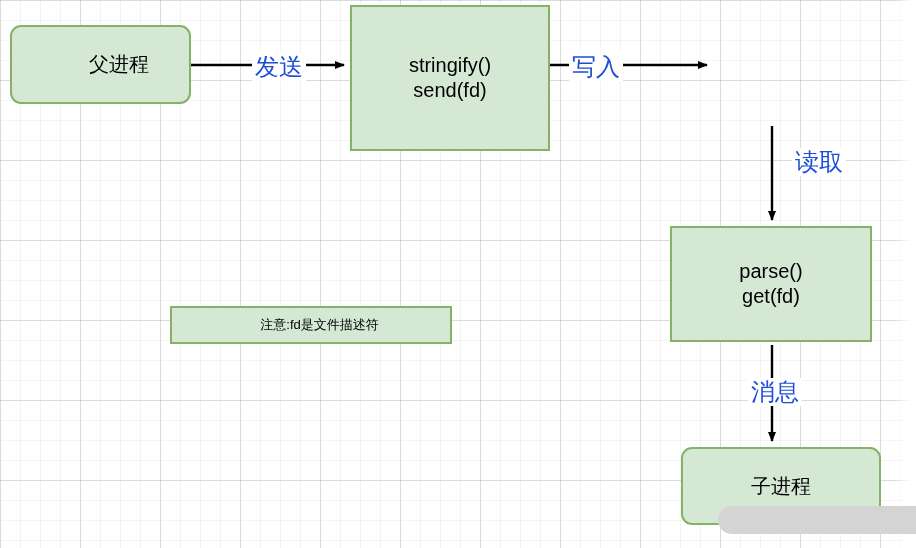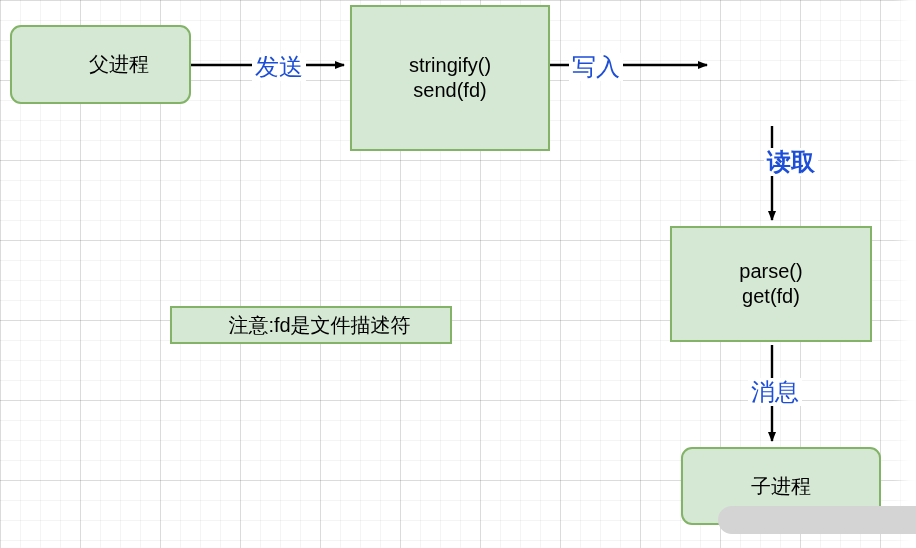--- a/index.html
+++ b/index.html
@@ -126,7 +126,7 @@
 
   <div class="edge-label" style="left:252px;top:53px;">发送</div>
   <div class="edge-label" style="left:561px;top:53px;margin-left:8px;">写入</div>
-  <div class="edge-label" style="left:764px;top:148px;font-weight:bold;">读取</div>
+  <div class="edge-label" style="left:792px;top:148px;">读取</div>
   <div class="edge-label" style="left:748px;top:378px;">消息</div>
 
   <div class="right-fade"></div>

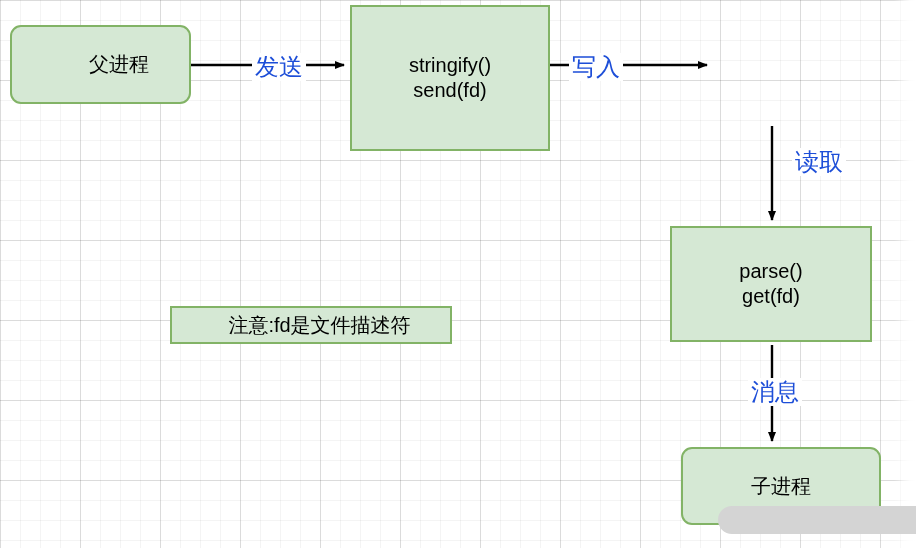--- a/index.html
+++ b/index.html
@@ -40,7 +40,7 @@
   .node.rounded { border-radius: 11px; }
   .node.circle  { border-radius: 50%; }
   .node.note {
-    font-size: 20px;
+    font-size: 13px;
     border-width: 2px;
     padding-left: 17px;
   }

